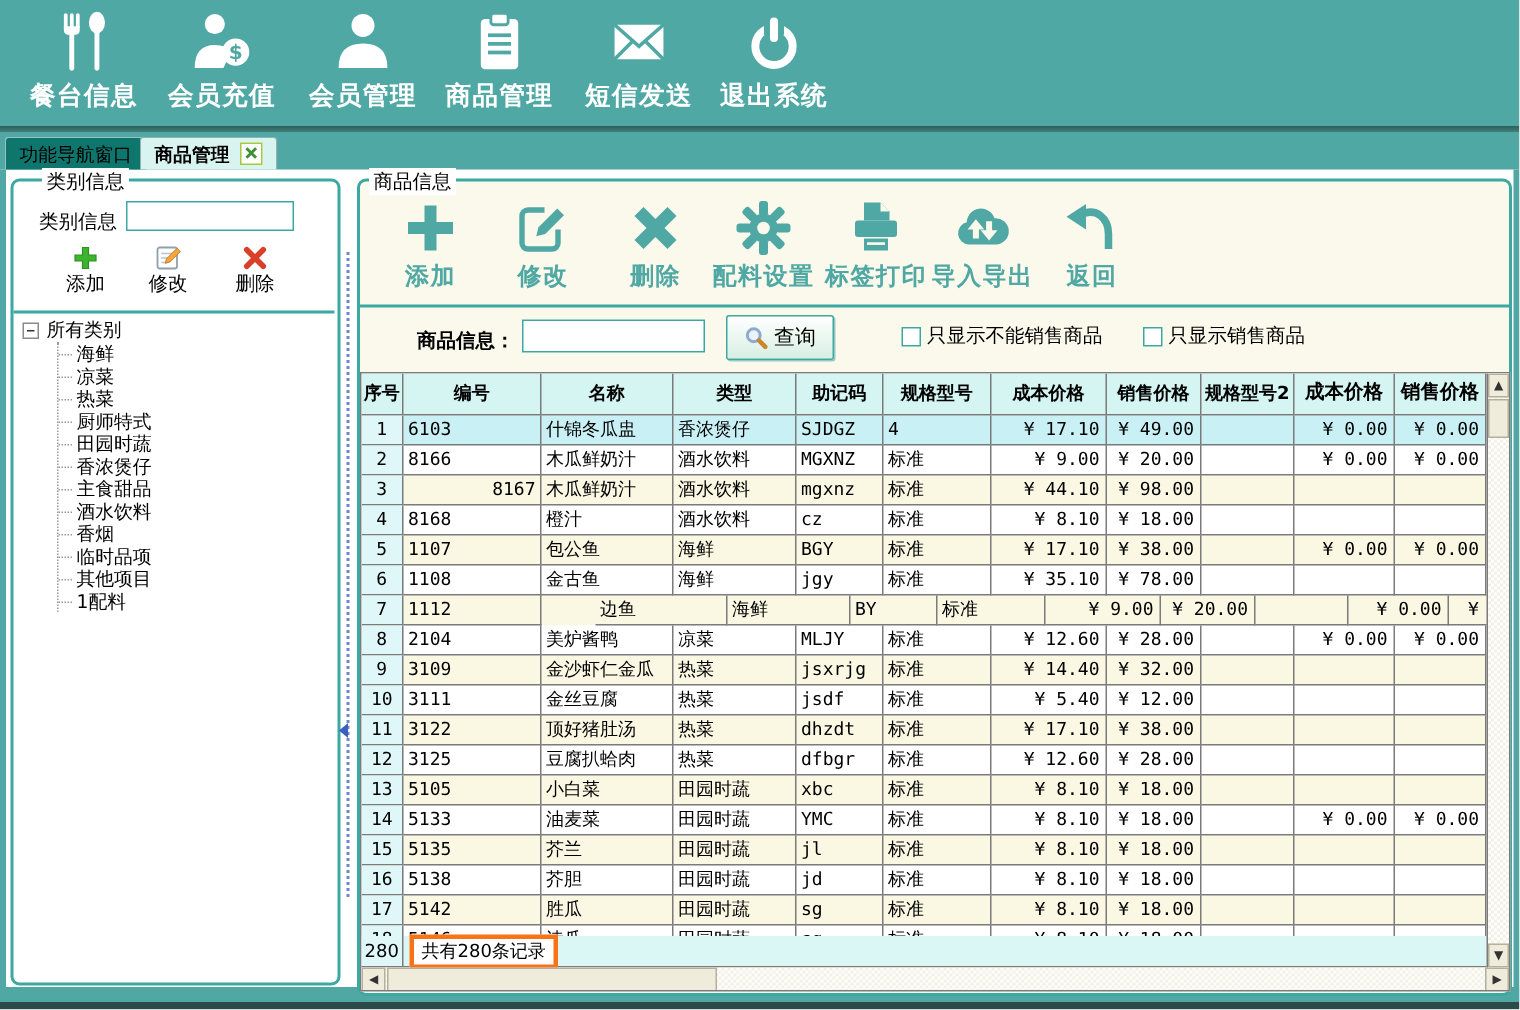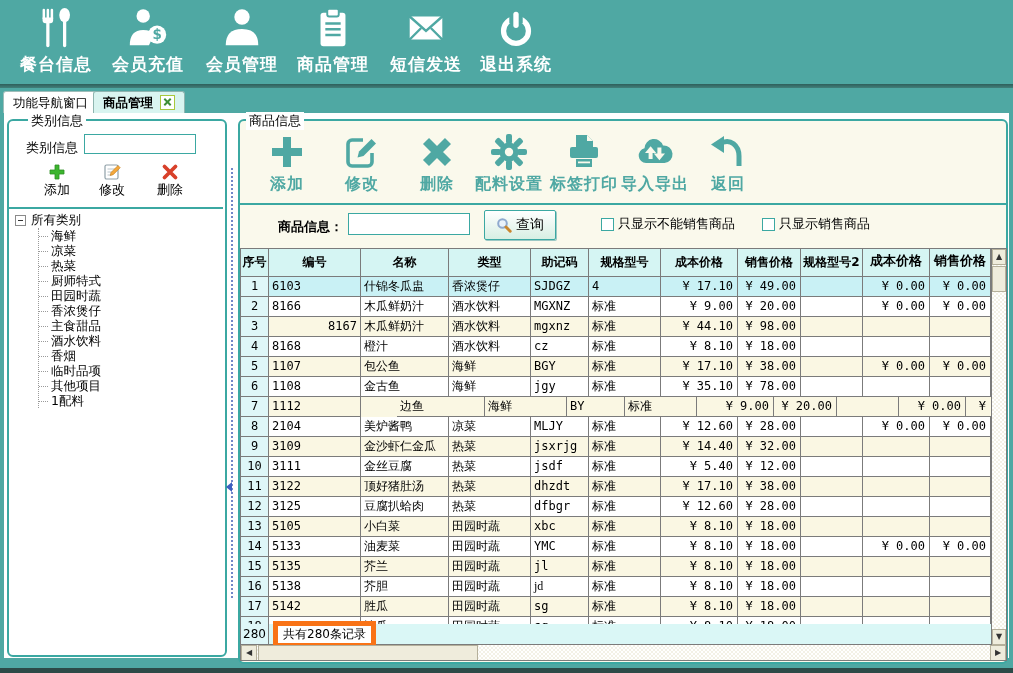--- a/index.html
+++ b/index.html
@@ -13,7 +13,7 @@
   
   .tabstrip{position:absolute;left:0;top:88px;width:1013px;height:25px;background:#4FA8A3;}
   .tab{position:absolute;bottom:0;height:22px;line-height:21px;padding:0 9px;font-size:12.5px;color:#000;
-       background:#ffffff;border:1px solid #9FBDB9;border-bottom:none;border-radius:3px 3px 0 0;cursor:pointer;box-sizing:border-box;}
+       background:#0f766e;border:1px solid #9FBDB9;border-bottom:none;border-radius:3px 3px 0 0;cursor:pointer;box-sizing:border-box;}
   .tab.active{background:#D9F4F0;font-weight:bold;display:flex;align-items:center;gap:7px;border-color:#8FB5B0;}
   .tab-close{width:13px;height:13px;background:#fff;border:1px solid #A8C83C;display:inline-block;position:relative;cursor:pointer;}
   .tab-close:before,.tab-close:after{content:"";position:absolute;left:1.5px;top:5px;width:9px;height:2px;background:#3E8F36;}

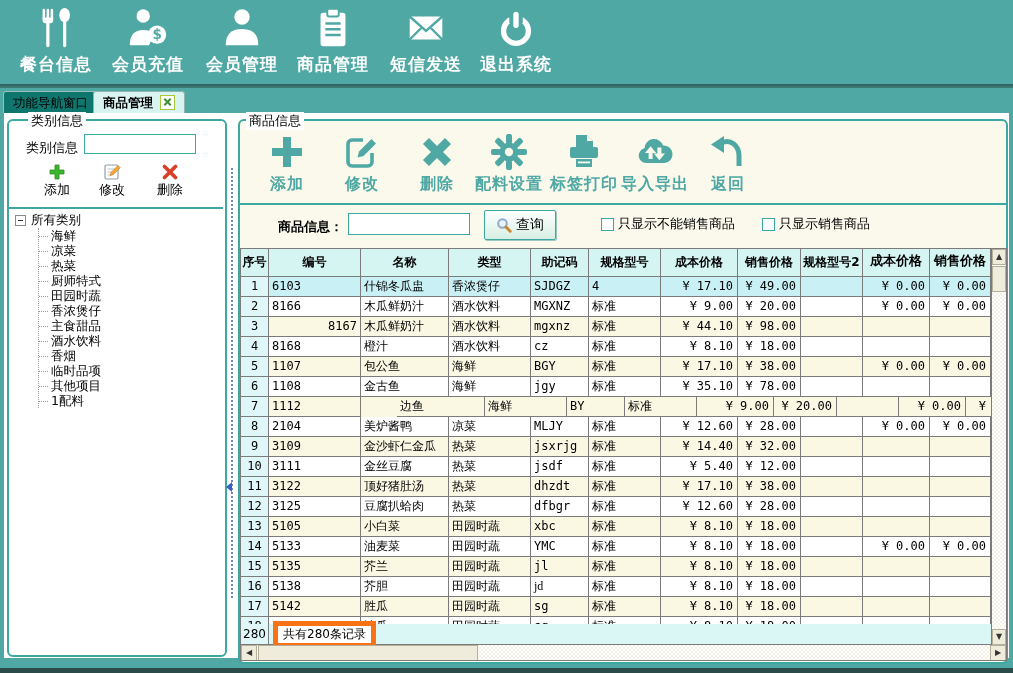--- a/index.html
+++ b/index.html
@@ -523,7 +523,7 @@
           <div class="cell" style="width: 92px;">5138</div>
           <div class="cell" style="width: 88px;">芥胆</div>
           <div class="cell" style="width: 82px;">田园时蔬</div>
-          <div class="cell" style="width: 58px; font-family: Liberation Serif, serif;">jd</div>
+          <div class="cell" style="width: 58px;">jd</div>
           <div class="cell" style="width: 72px;">标准</div>
           <div class="cell r" style="width: 77px;">¥ 8.10</div>
           <div class="cell r" style="width: 63px;">¥ 18.00</div>

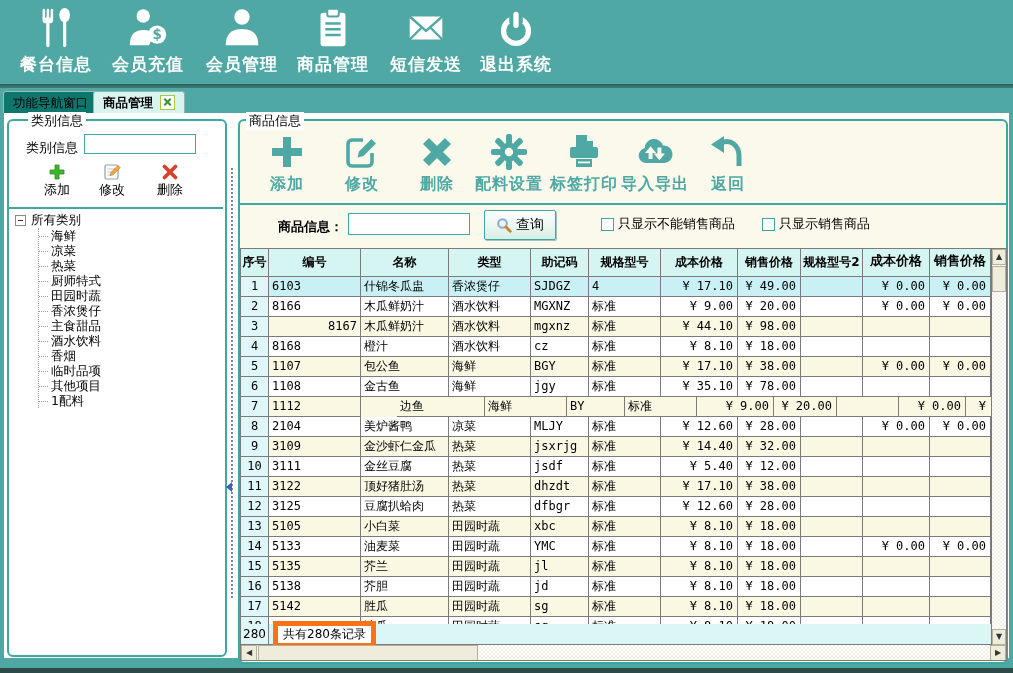--- a/index.html
+++ b/index.html
@@ -73,7 +73,7 @@
   .cell.r{text-align:right;padding-right:4px;}
   .gfoot{display:flex;height:21px;background:#DAF7F6;border-bottom:1px solid #7B7B7B;align-items:center;box-sizing:border-box;}
   .gfoot .seqf{width:28px;align-self:stretch;border-right:1px solid #7B7B7B;background:#DFF7F8;text-align:center;line-height:20px;font-size:12px;box-sizing:border-box;}
-  .gfoot .fbox{margin-left:4px;border:5px solid #f97316;background:#fff;font-size:12px;padding:0 5px;height:17px;line-height:16px;}
+  .gfoot .fbox{margin-left:4px;border:3px solid #f97316;background:#fff;font-size:12px;padding:0 5px;height:17px;line-height:16px;}
   .checker{background-color:#F3F1E6;background-image:linear-gradient(45deg,#fff 25%,transparent 25%,transparent 75%,#fff 75%),
            linear-gradient(45deg,#fff 25%,transparent 25%,transparent 75%,#fff 75%);background-size:4px 4px;background-position:0 0,2px 2px;}
   .hscroll{display:flex;height:16px;}

